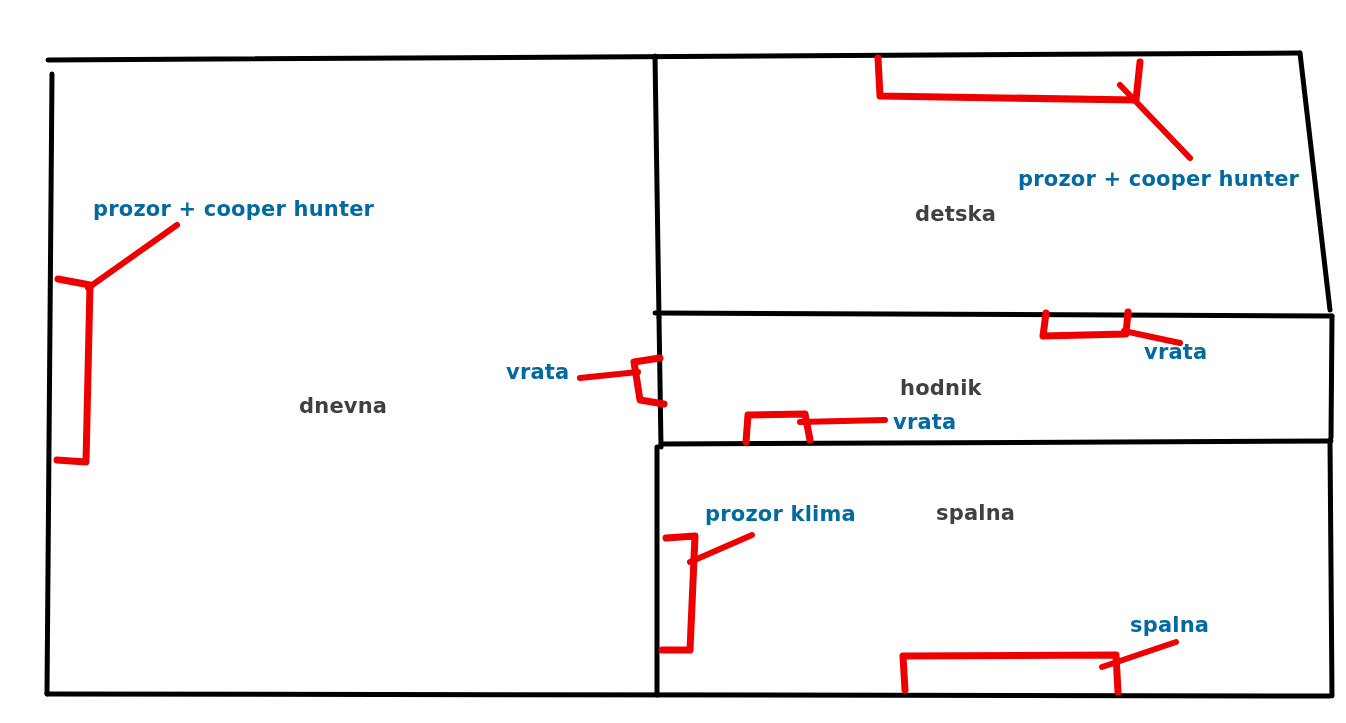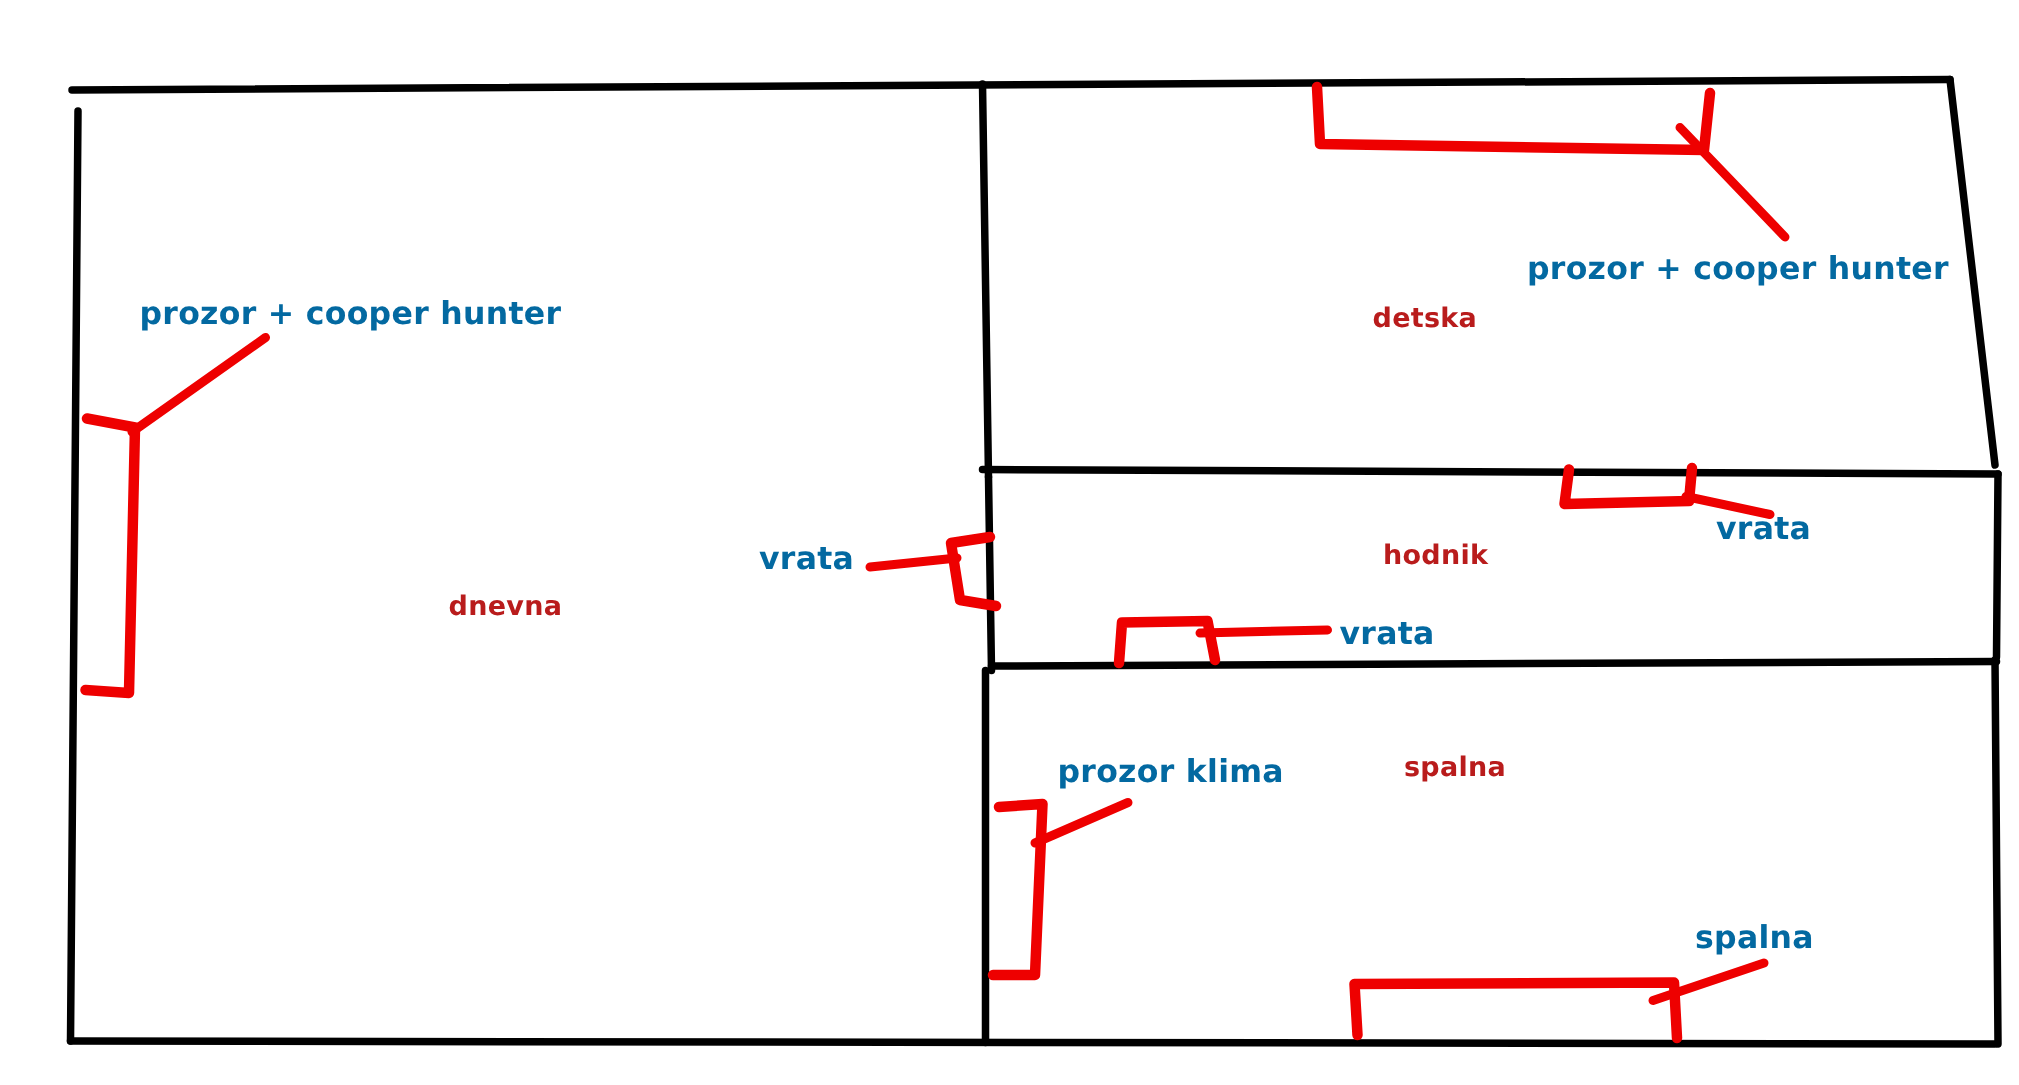--- a/index.html
+++ b/index.html
@@ -49,9 +49,9 @@
   }
   .room-label {
     position: absolute;
-    color: #b91c1c;
+    color: #404040;
     font-weight: bold;
-    font-size: 18px;
+    font-size: 21px;
     font-family: "DejaVu Sans", "Liberation Sans", sans-serif;
     white-space: nowrap;
     letter-spacing: 0.2px;

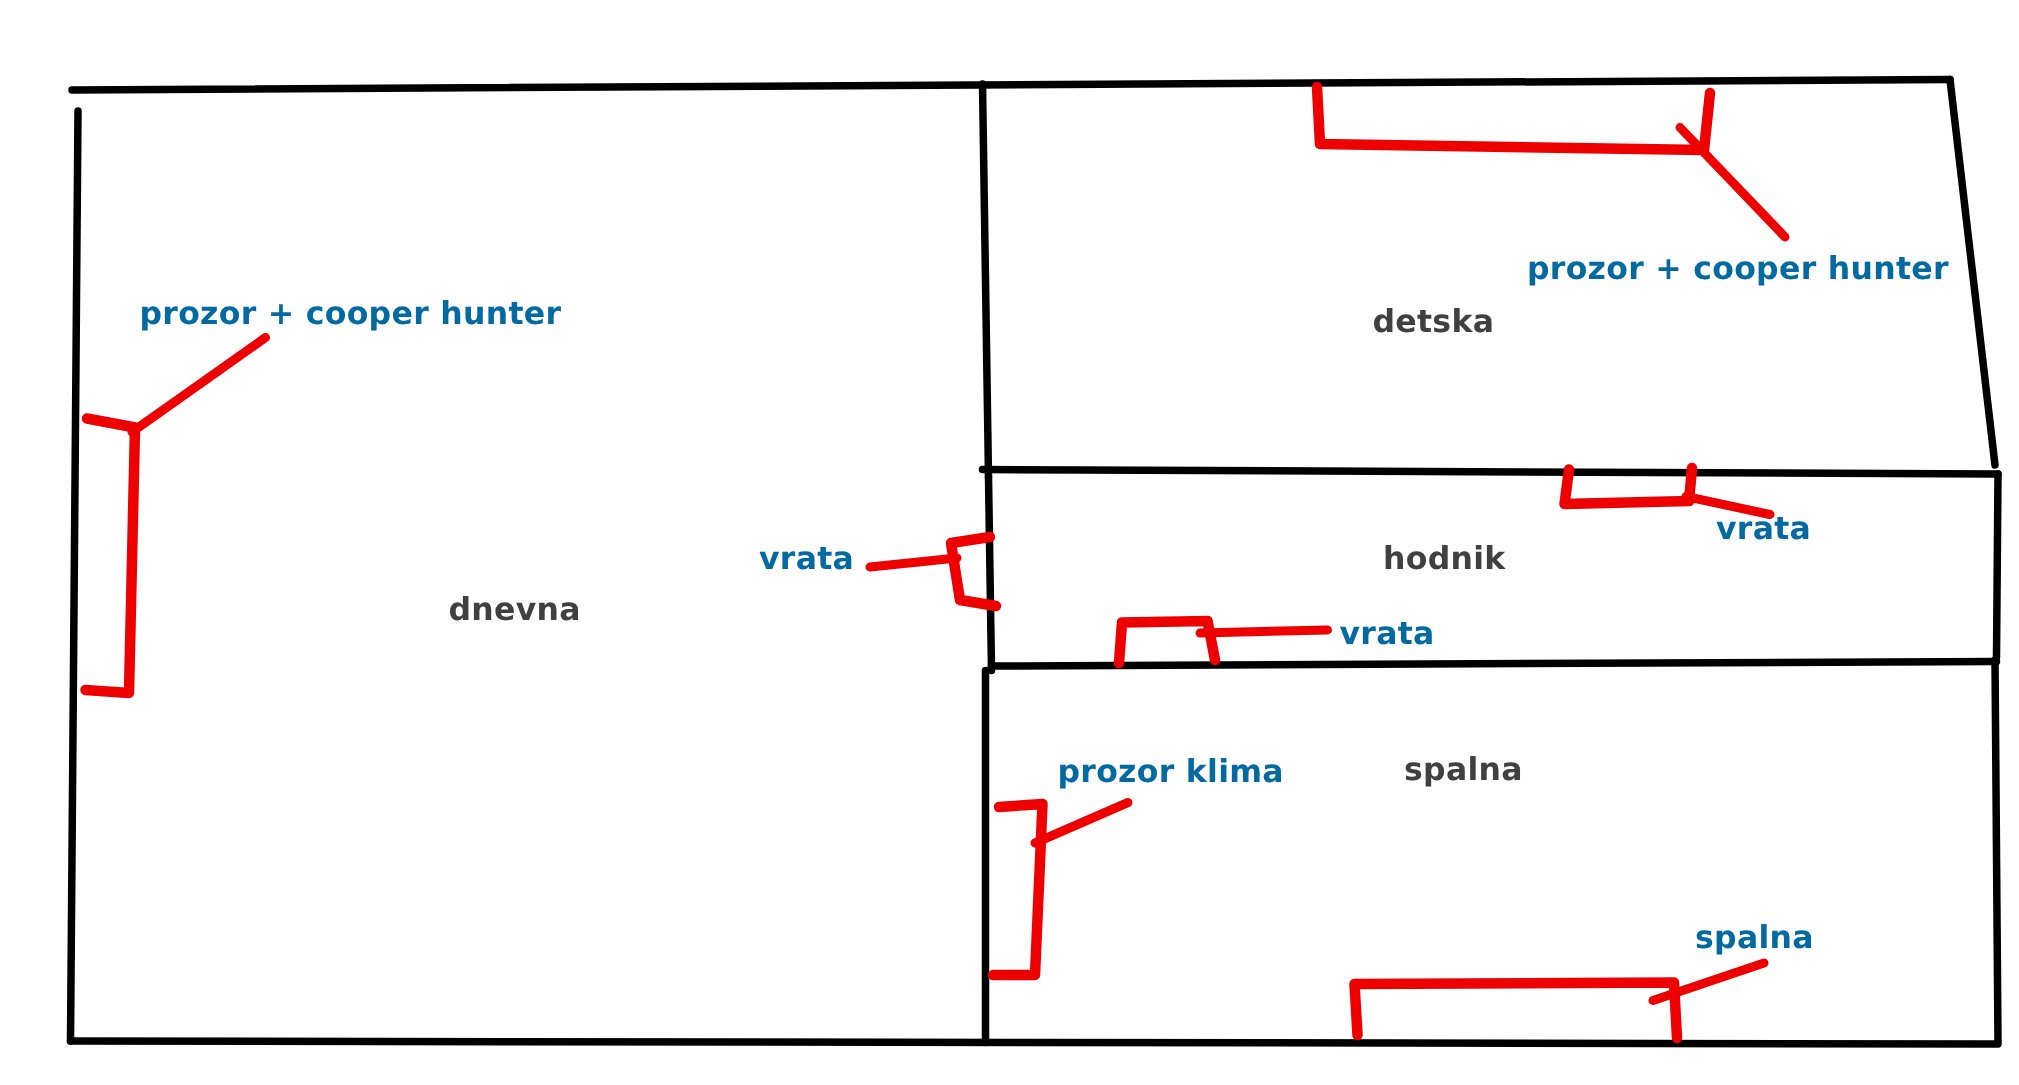--- a/index.html
+++ b/index.html
@@ -113,7 +113,7 @@
 
   <div class="room-label" style="left: 299px; top: 358px; margin-top: 36px;">dnevna</div>
   <div class="room-label" style="left: 915px; top: 202px;">detska</div>
-  <div class="room-label" style="left: 900px; top: 360px; margin-left: 22px;">hodnik</div>
+  <div class="room-label" style="left: 900px; top: 376px;">hodnik</div>
   <div class="room-label" style="left: 936px; top: 501px;">spalna</div>
 
   <div class="annot-label" style="left: 93px; top: 197px;">prozor + cooper hunter</div>

